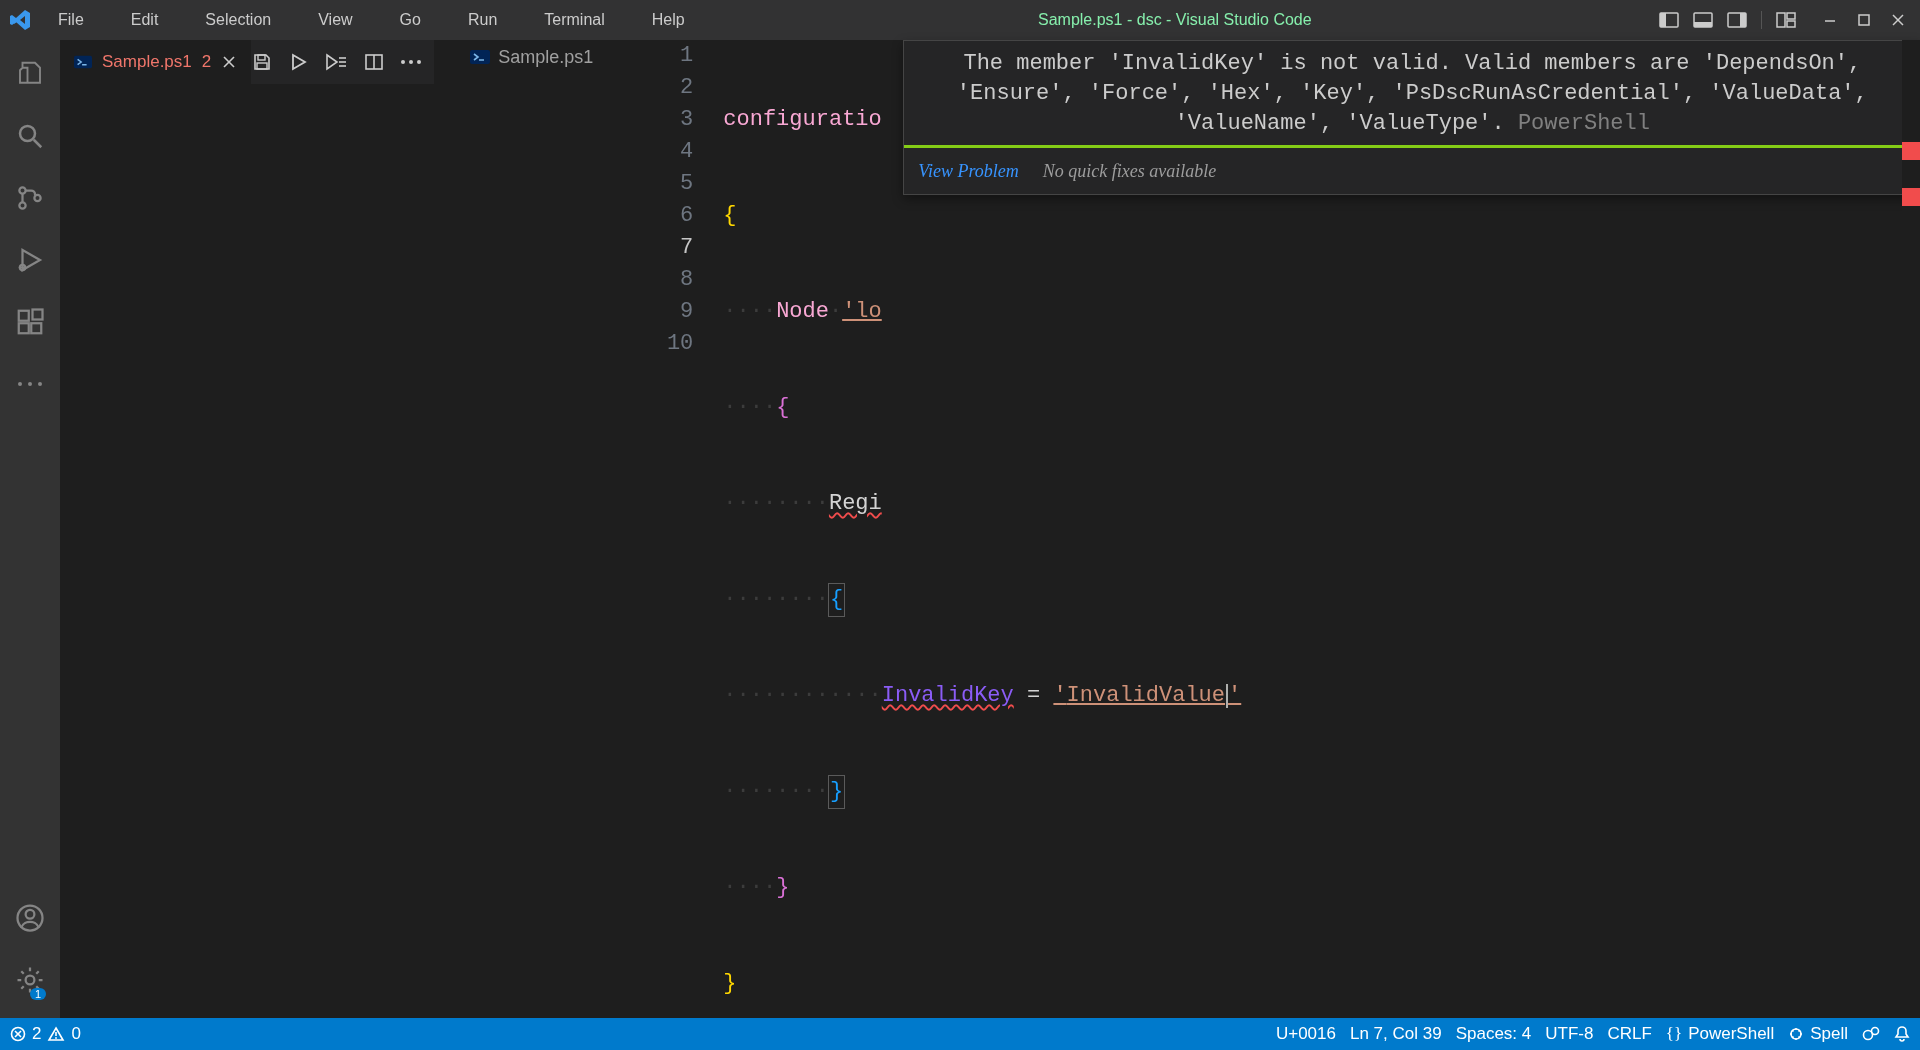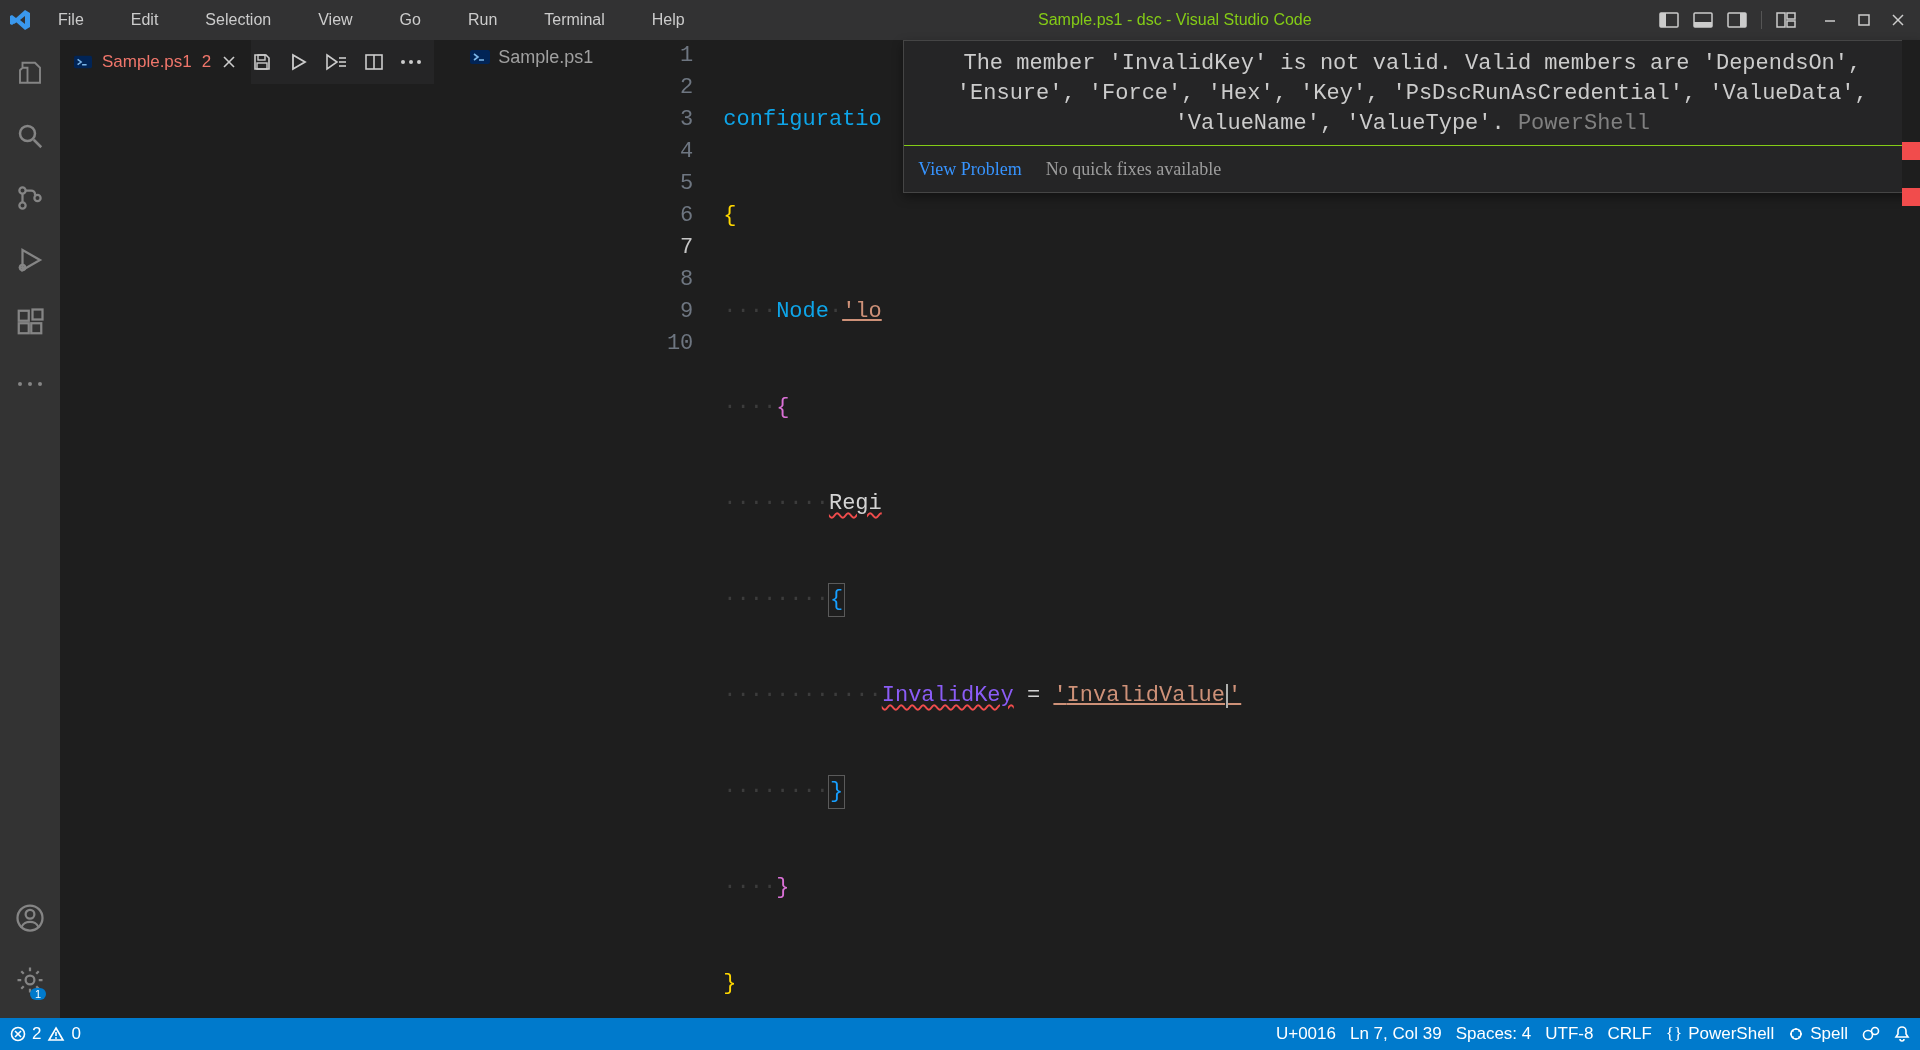--- a/index.html
+++ b/index.html
@@ -27,7 +27,7 @@
 .titlebar .logo { width: 30px; margin-right: 10px; color:#3a98ed; }
 .titlebar .menu { display:flex; gap: 27px; }
 .titlebar .menu span { padding: 4px 10px; cursor:pointer; }
-.titlebar .title { flex: 1; text-align: center; color:#84cc16; }
+.titlebar .title { flex: 1; text-align: center; color:#86efac; }
 .titlebar .win-controls { display:flex; gap:6px; align-items:center; }
 .titlebar .win-controls .icon { width:28px; height:22px; display:flex; align-items:center; justify-content:center; cursor:pointer; color:#cccccc; }
 .titlebar .win-controls .sep { width:1px; height:18px; background:#555; margin:0 4px;}

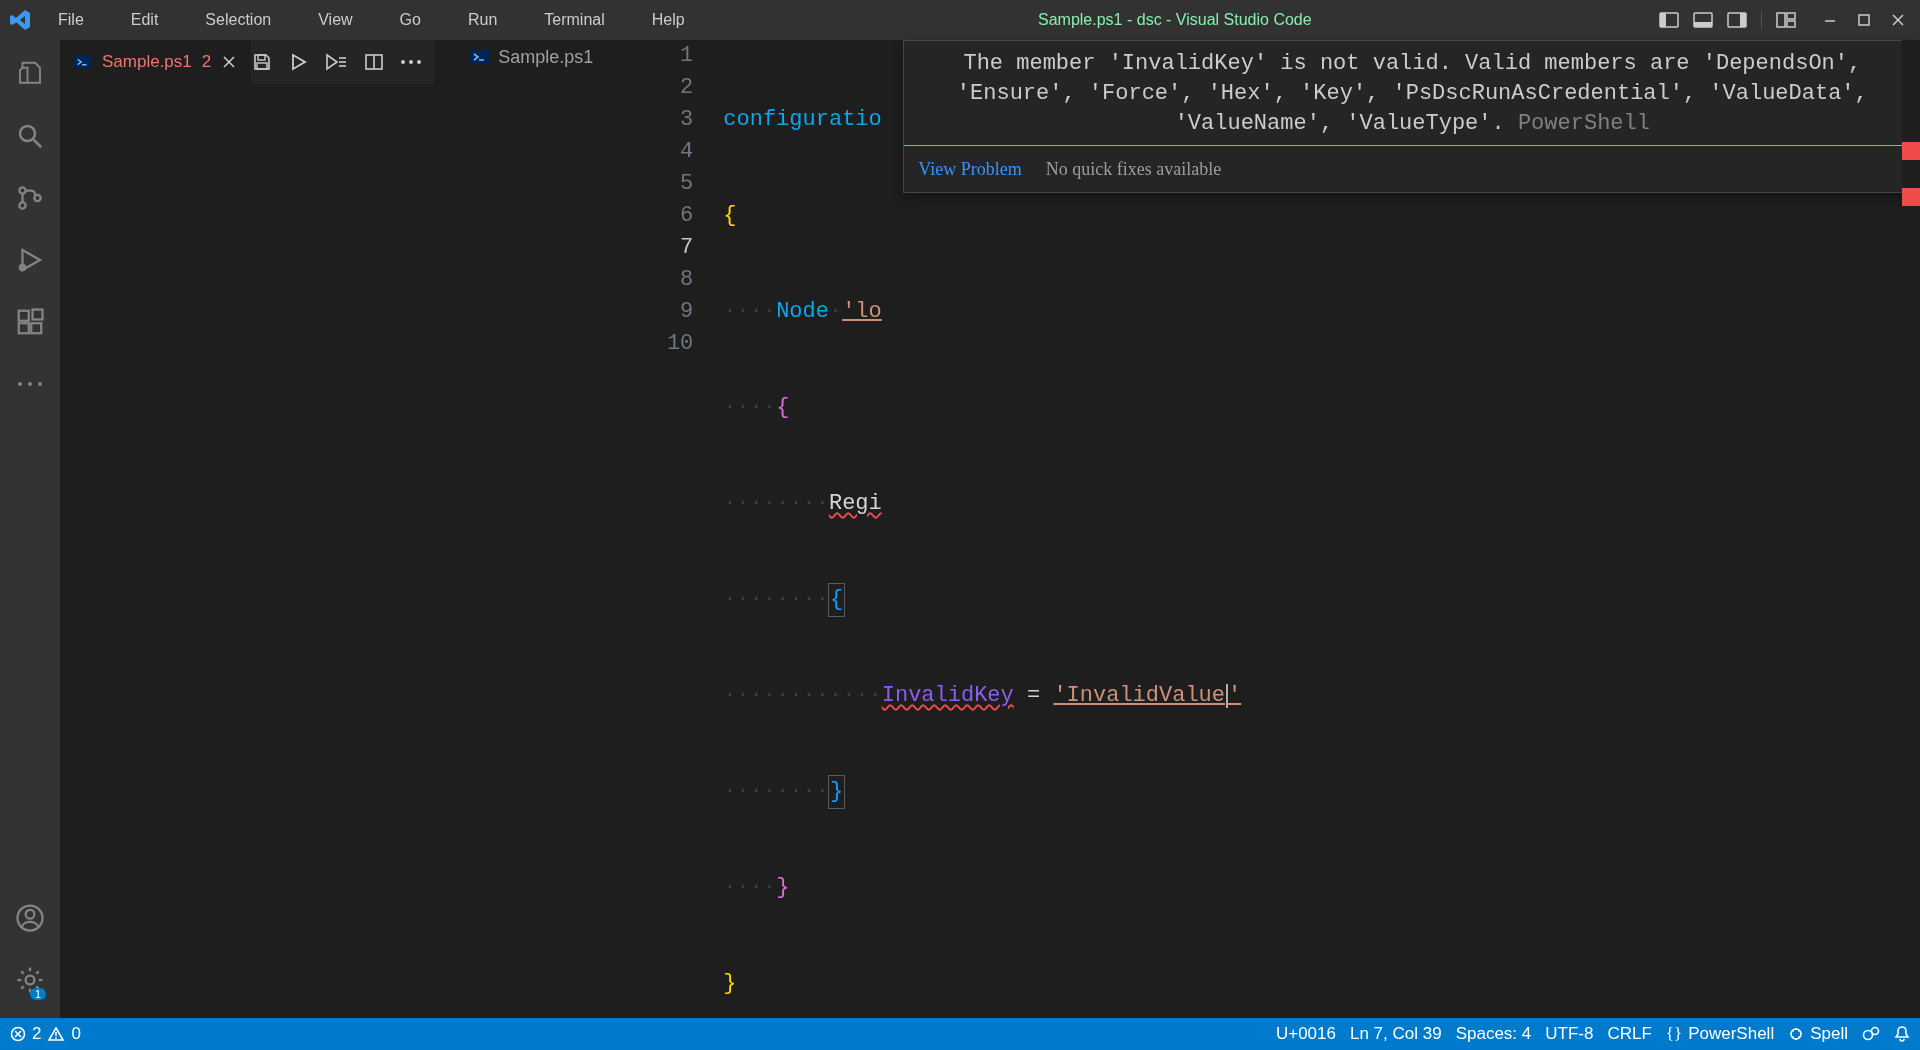--- a/index.html
+++ b/index.html
@@ -73,7 +73,7 @@
 .gutter .ln { height:32px; }
 .code { position:absolute; left:130px; right:0; top:0; bottom:0; white-space:pre; color:#d4d4d4; }
 .code-line { height:32px; display:flex; align-items:center; }
-.tok-keyword { color:#0ea5e9;text-align:center; }
+.tok-keyword { color:#f9a8d4;text-align:center; }
 .tok-brace { color:#ffd700; }
 .tok-brace-pink { color:#da70d6; }
 .tok-brace-blue { color:#179fff; }

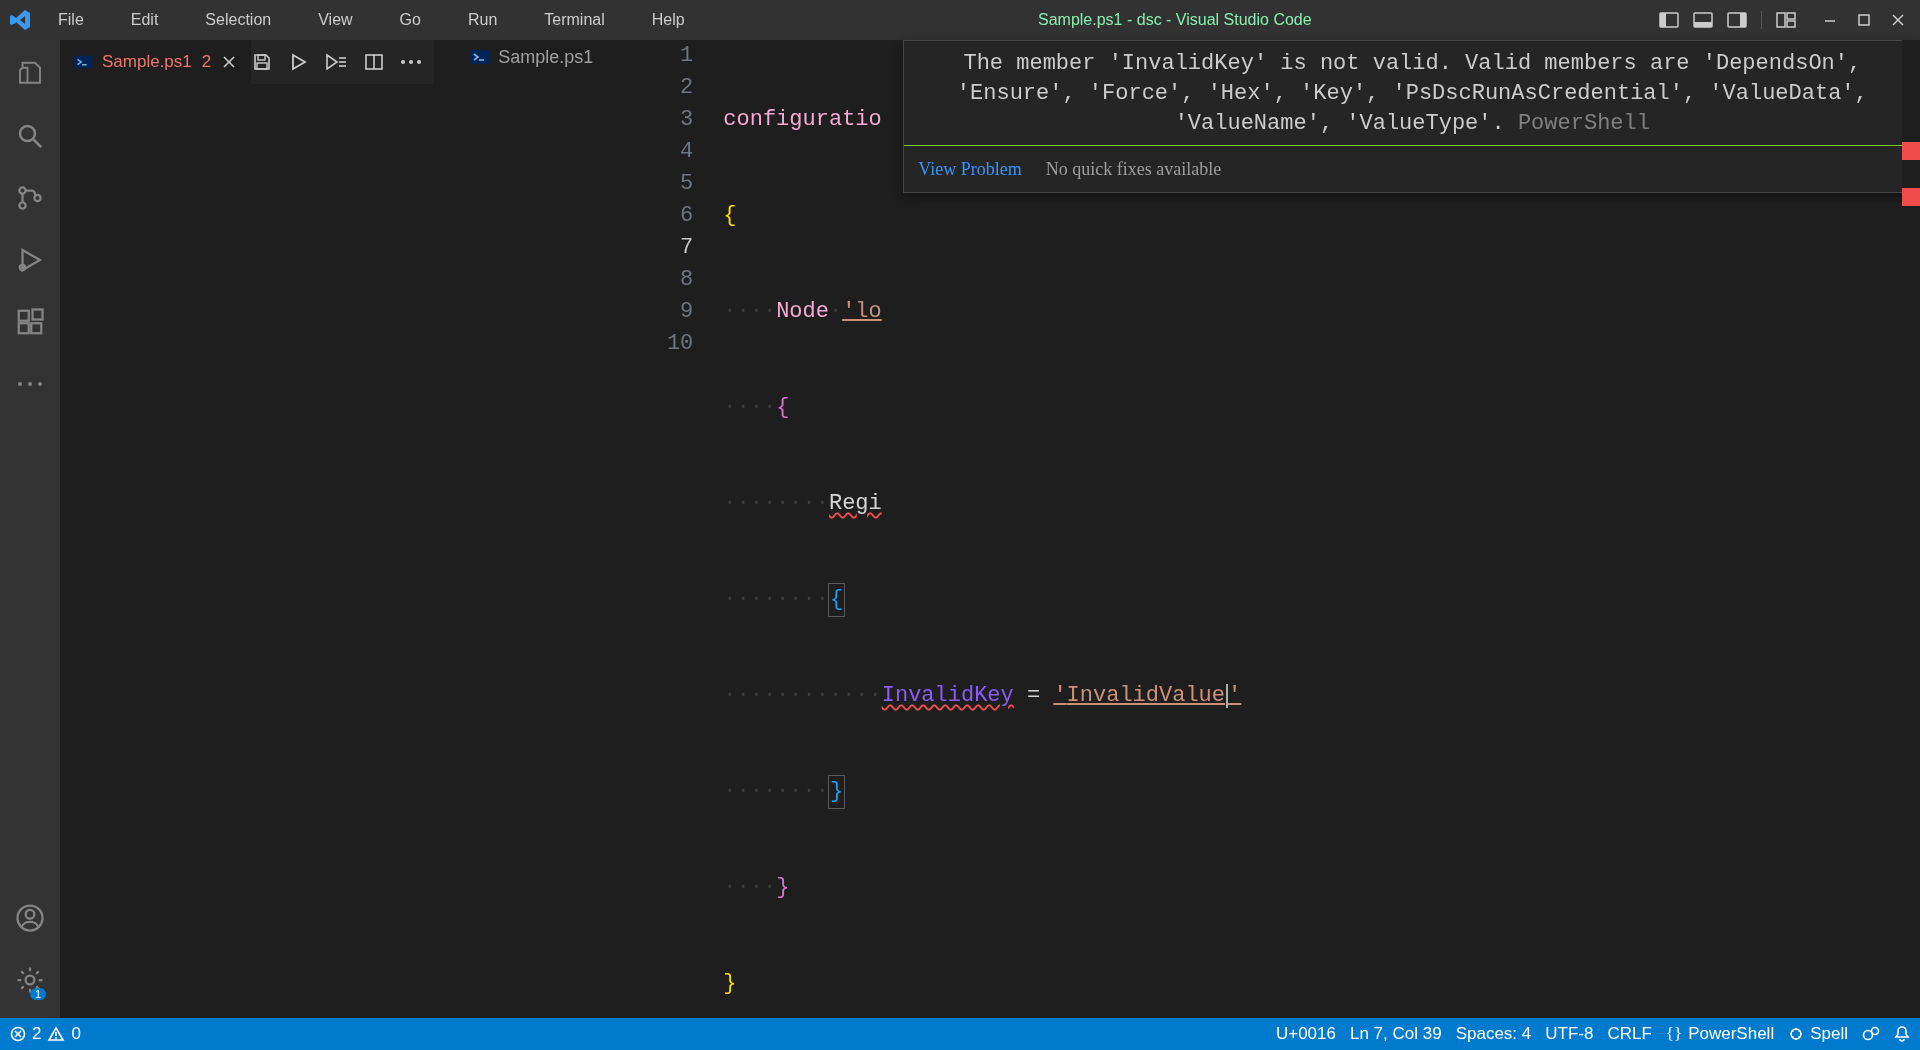--- a/index.html
+++ b/index.html
@@ -98,7 +98,7 @@
 }
 .hover .hover-msg { padding:8px 14px 6px; }
 .hover .hover-source { color:#808080; }
-.hover .hover-actions { border-top:1px solid #84cc16; padding:8px 14px; font-family:"Segoe UI"; font-size:18px; display:flex; gap:24px; }
+.hover .hover-actions { border-top:3px solid #84cc16; padding:8px 14px; font-family:"Segoe UI"; font-size:18px; display:flex; gap:24px;font-style:italic; }
 .hover .hover-link { color:#3794ff; cursor:pointer; }
 .hover .hover-nofix { color:#9d9d9d; }
 

